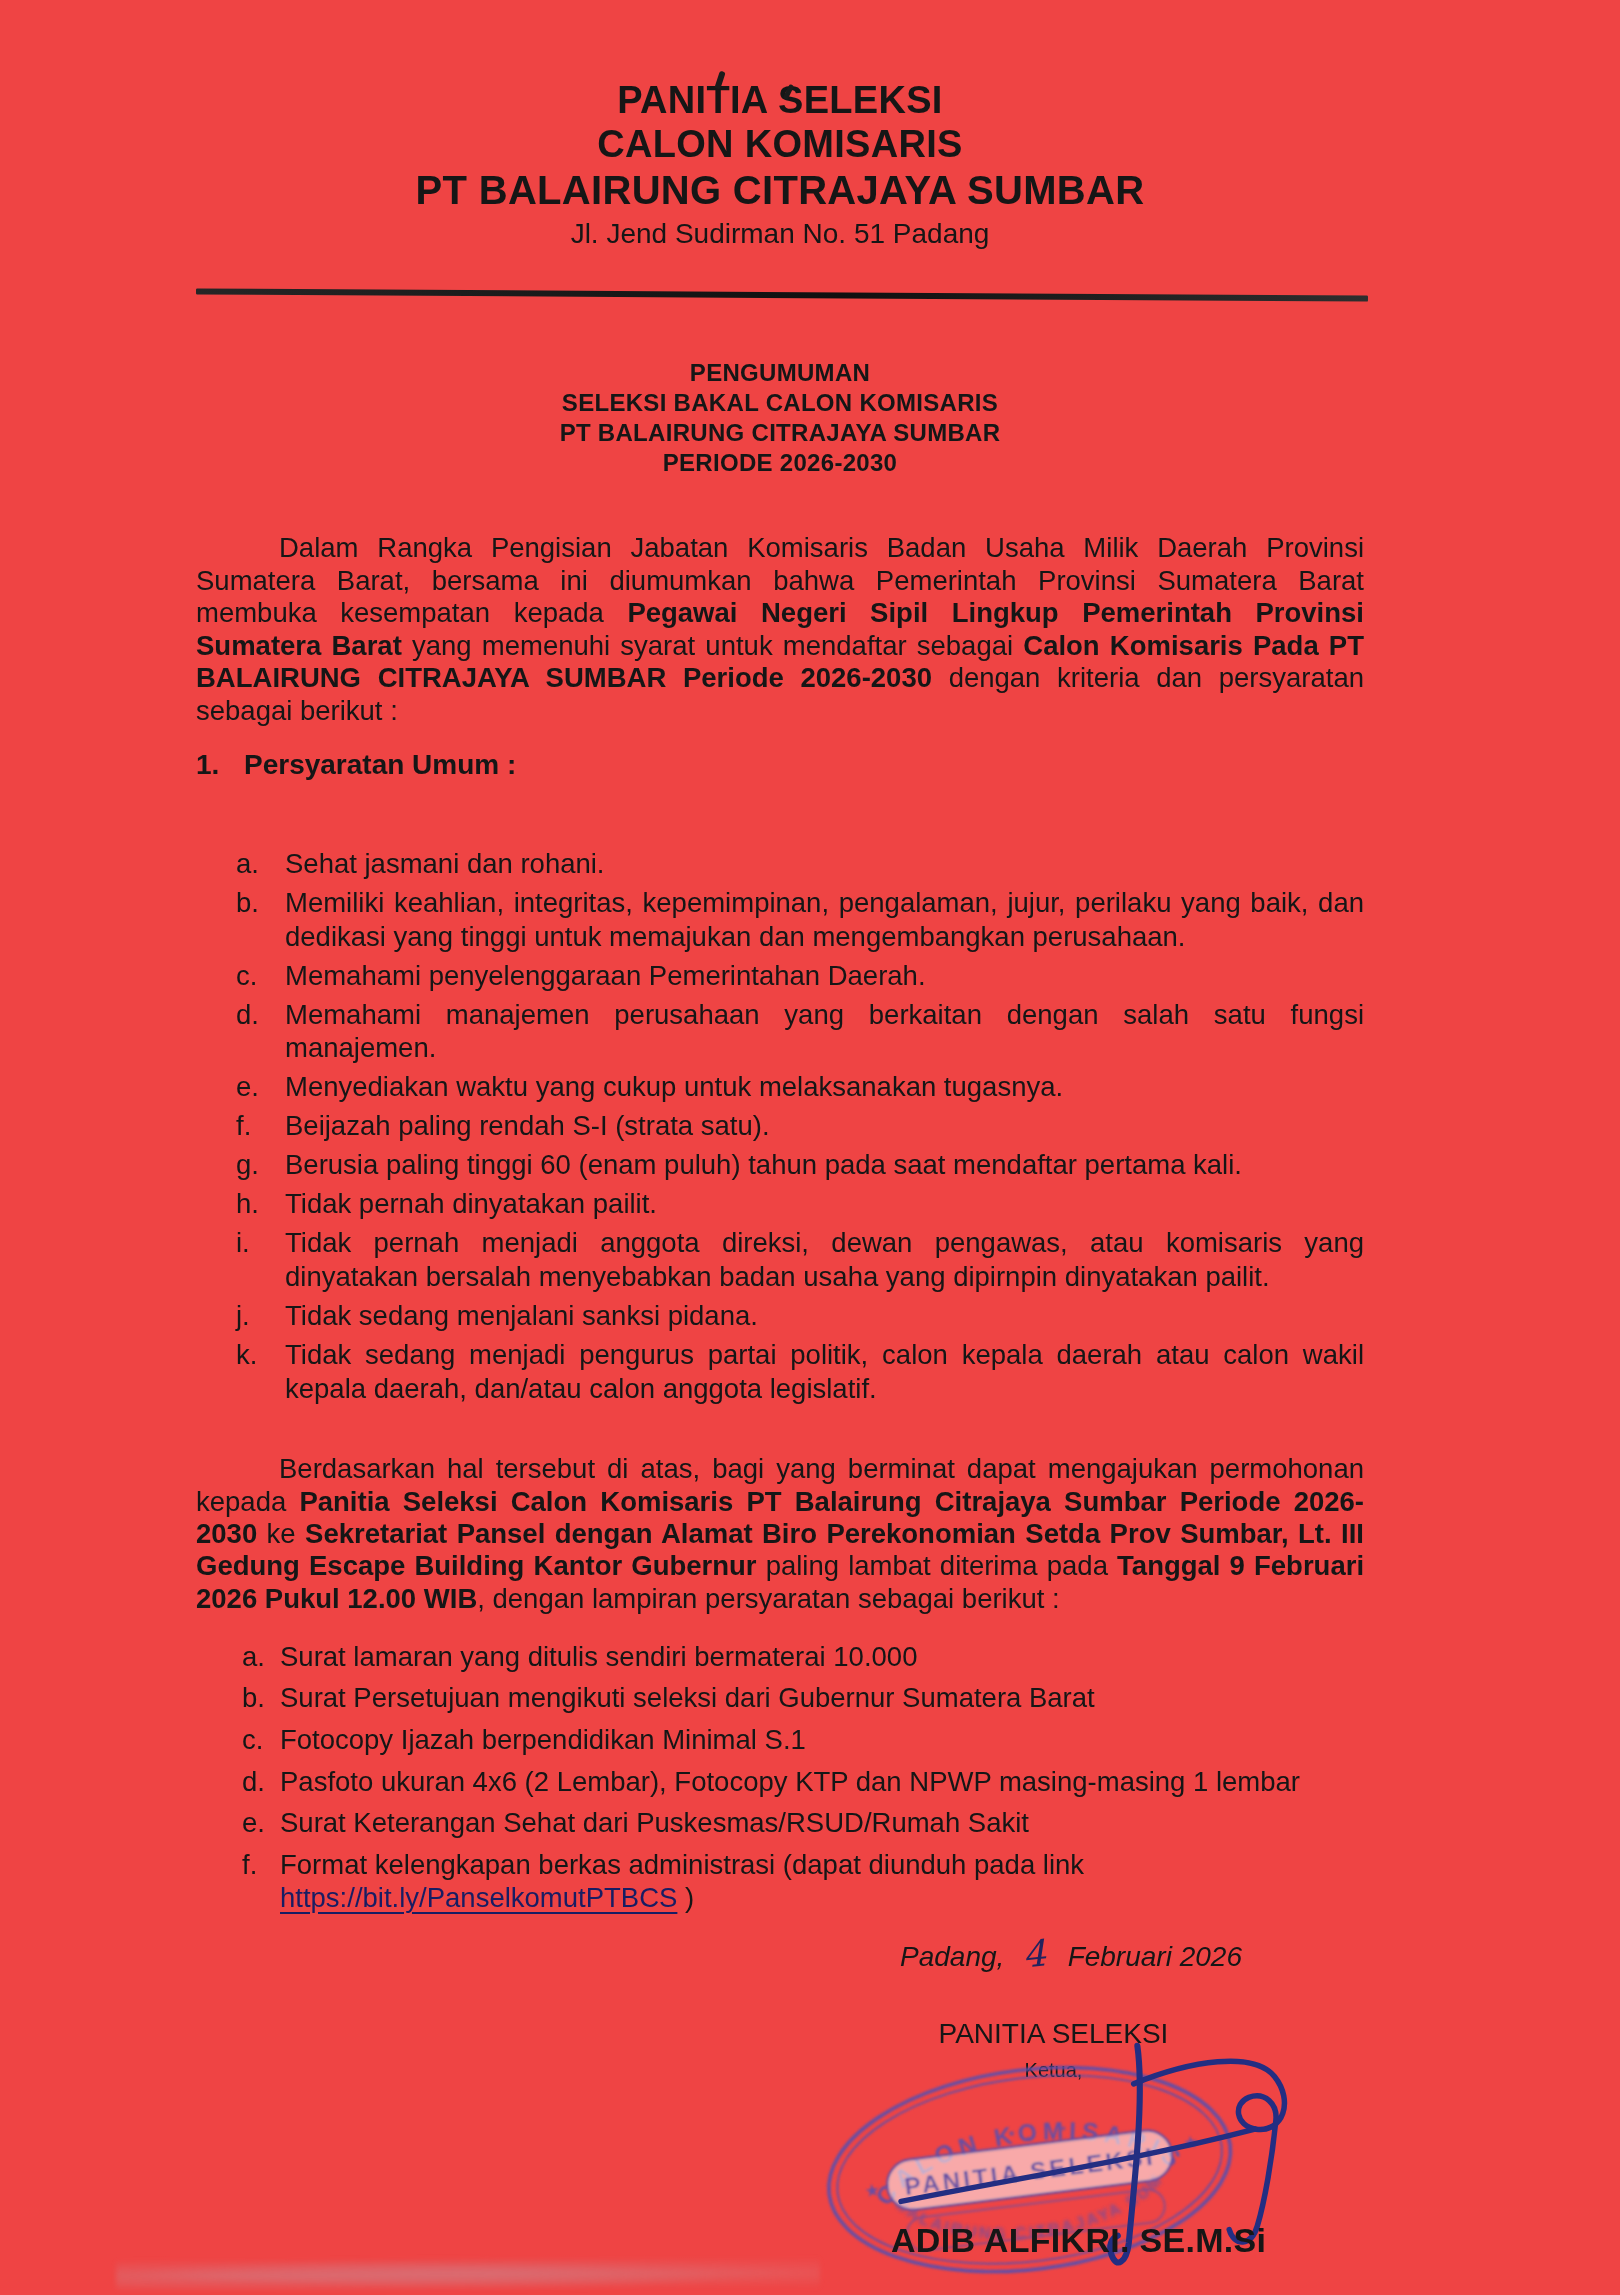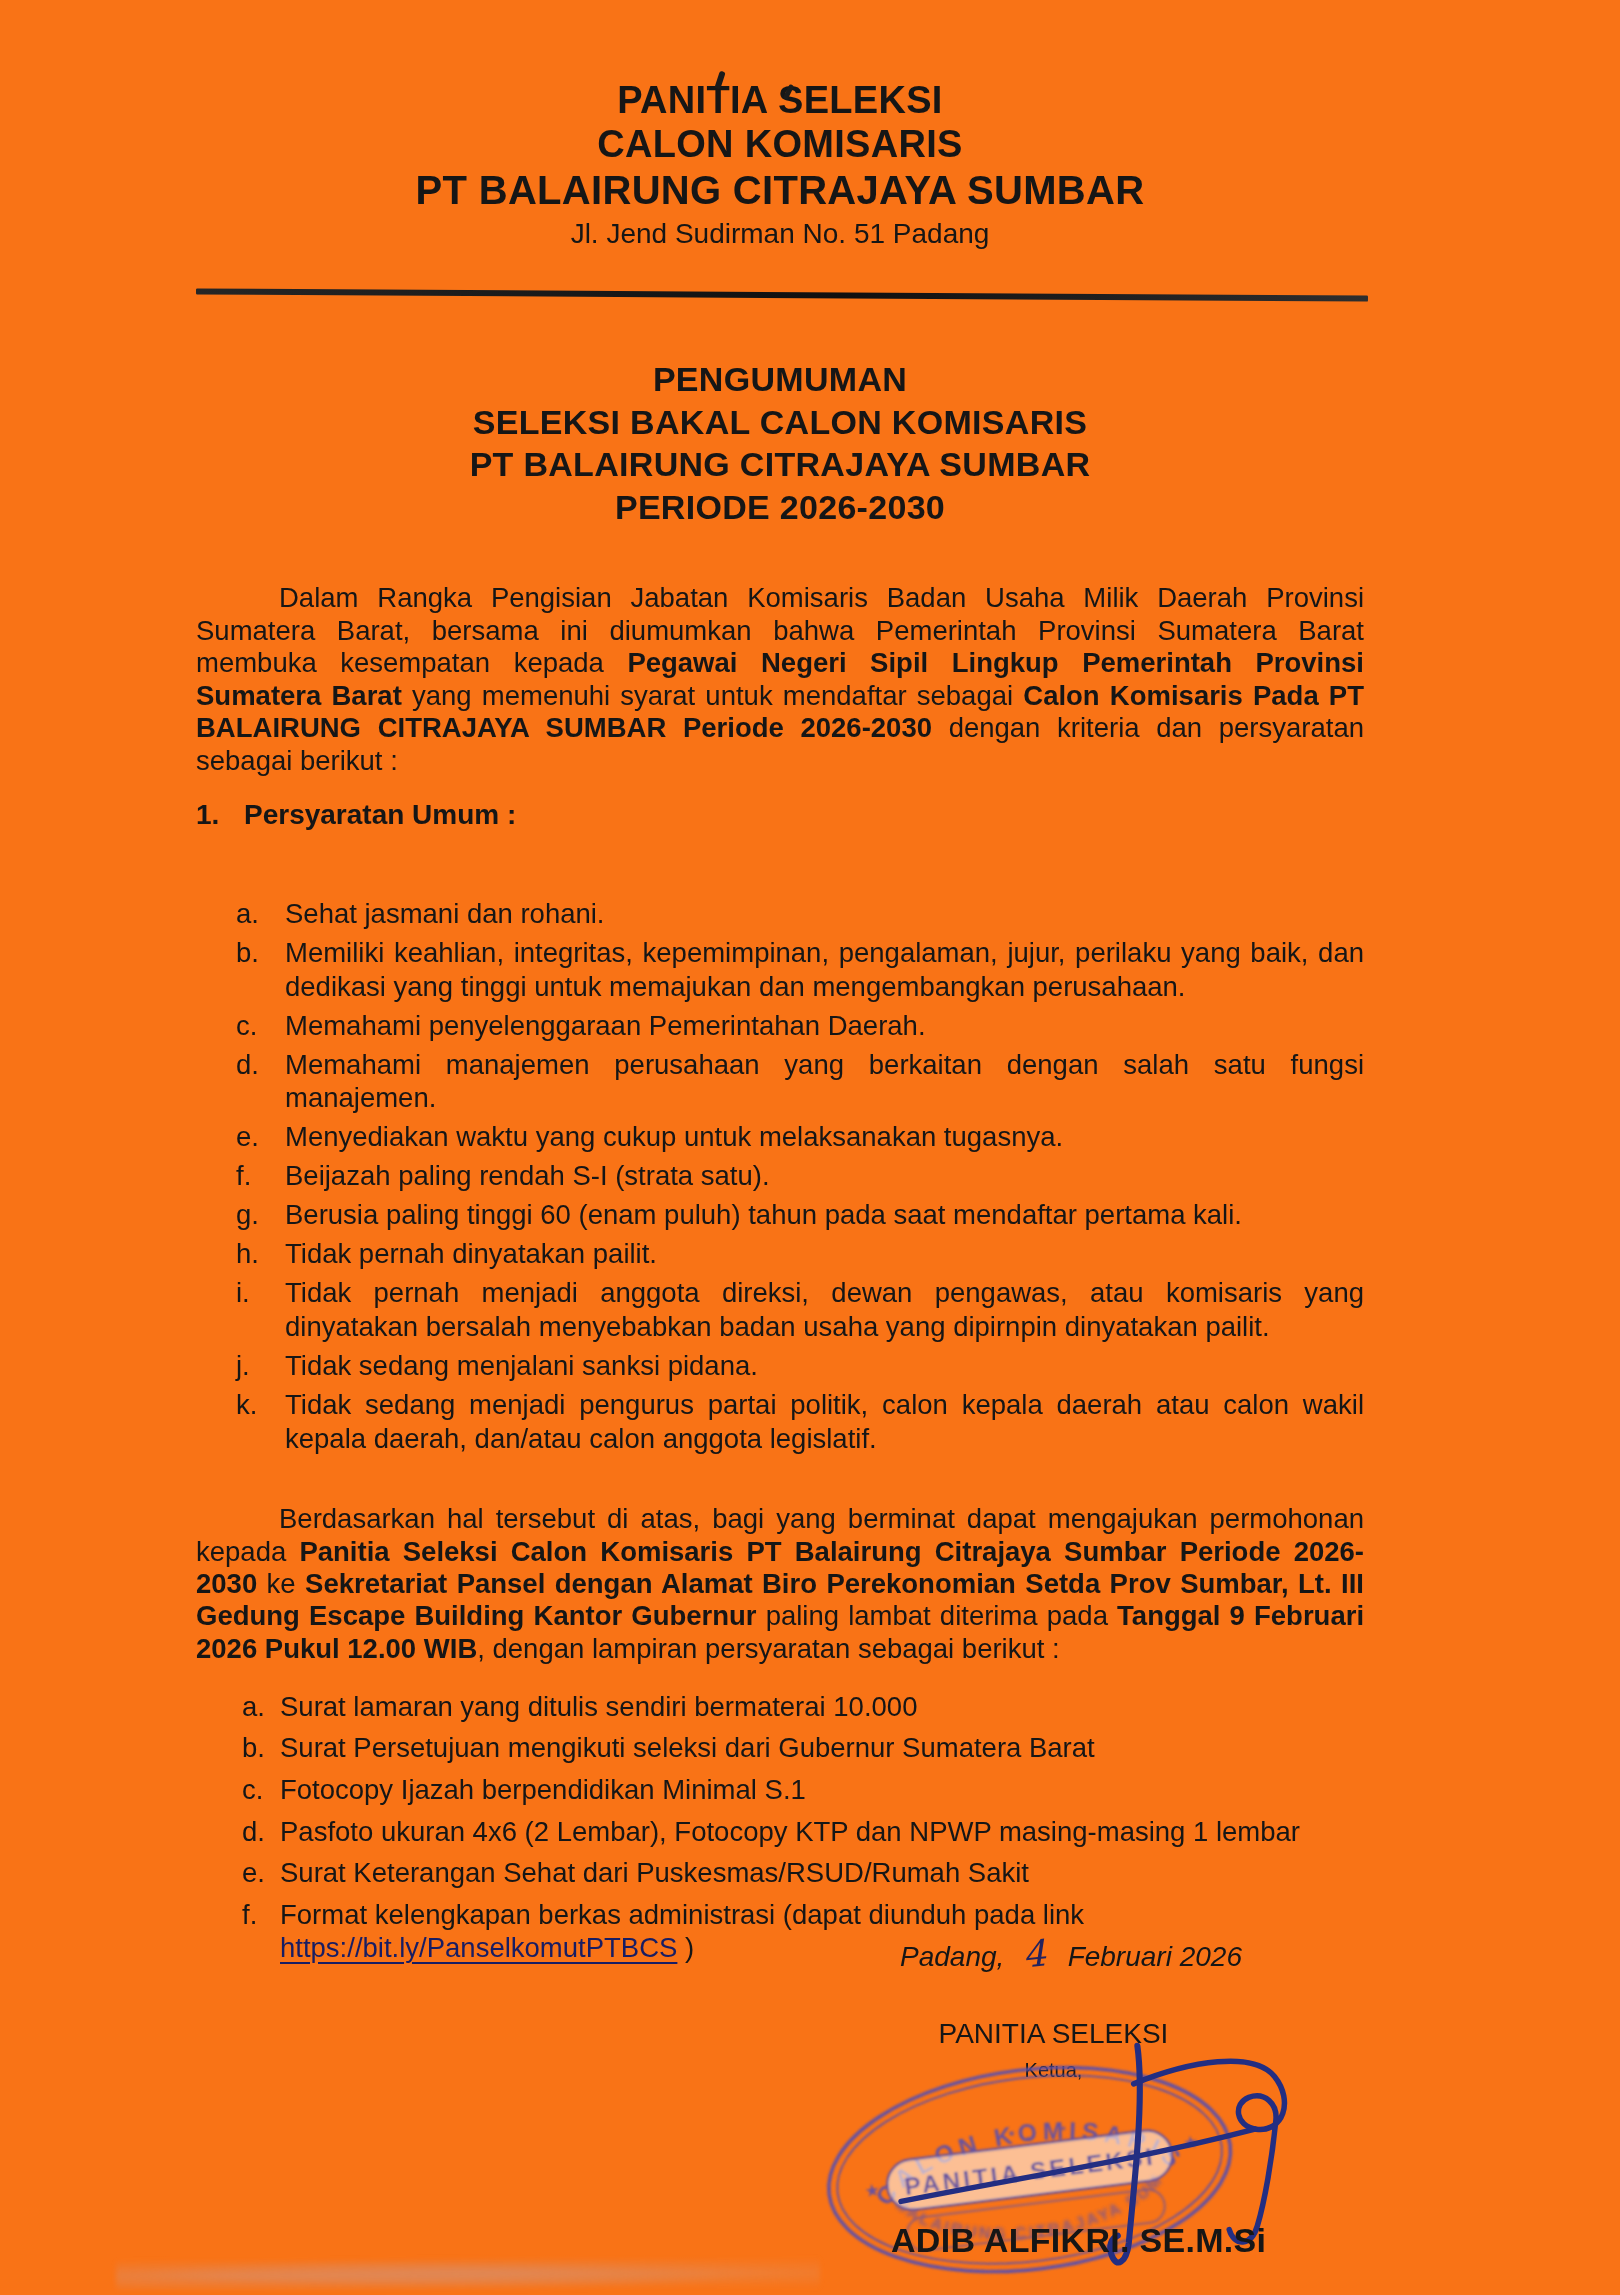--- a/index.html
+++ b/index.html
@@ -9,7 +9,7 @@
     font-family:"Liberation Sans", sans-serif;
     -webkit-font-smoothing:antialiased;
   }
-  .page{position:absolute;inset:0;background:#f97316;}
+  .page{position:absolute;inset:0;background:#ef4444;}
   .content{margin:0 257px 0 196px;}
 
   

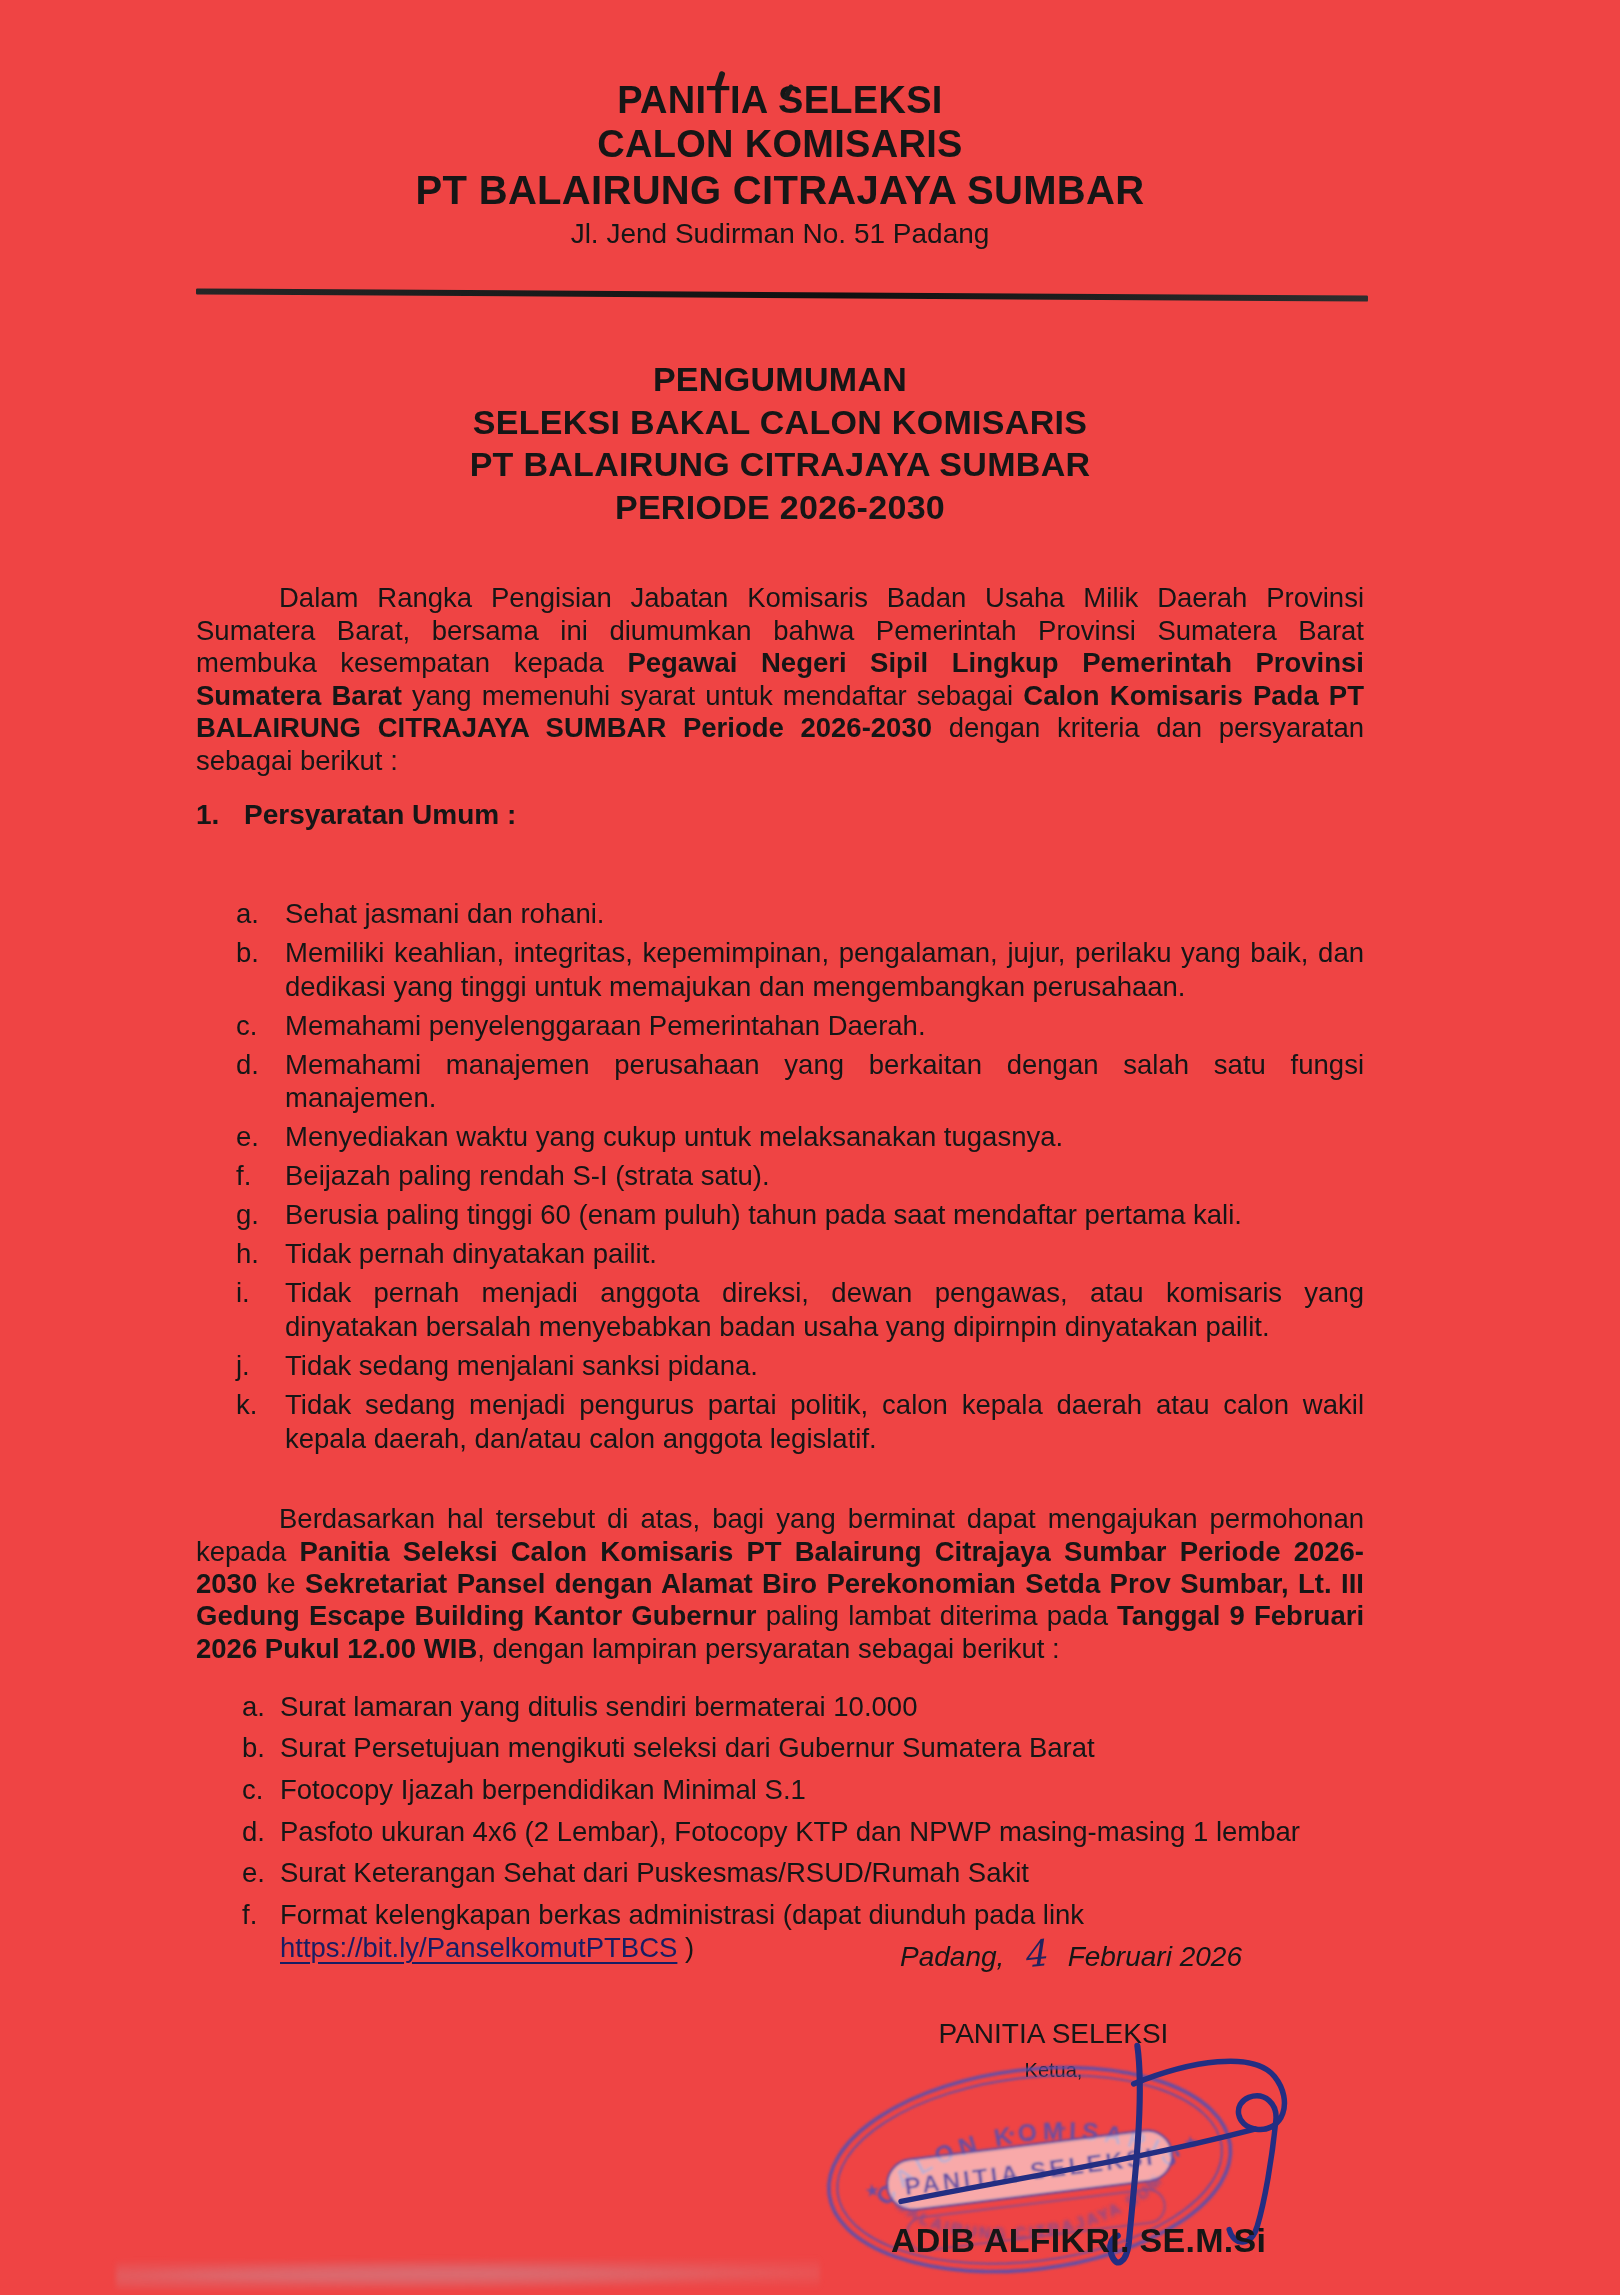--- a/index.html
+++ b/index.html
@@ -24,7 +24,7 @@
 
   
   .title-block{margin-top:61px;text-align:center;font-weight:bold;
-    font-size:34px;line-height:1.25;letter-spacing:0.3px;}
+    font-size:24px;line-height:1.25;letter-spacing:0.3px;}
 
   
   .para{margin-top:54px;font-size:27.5px;line-height:1.18;text-align:justify;

